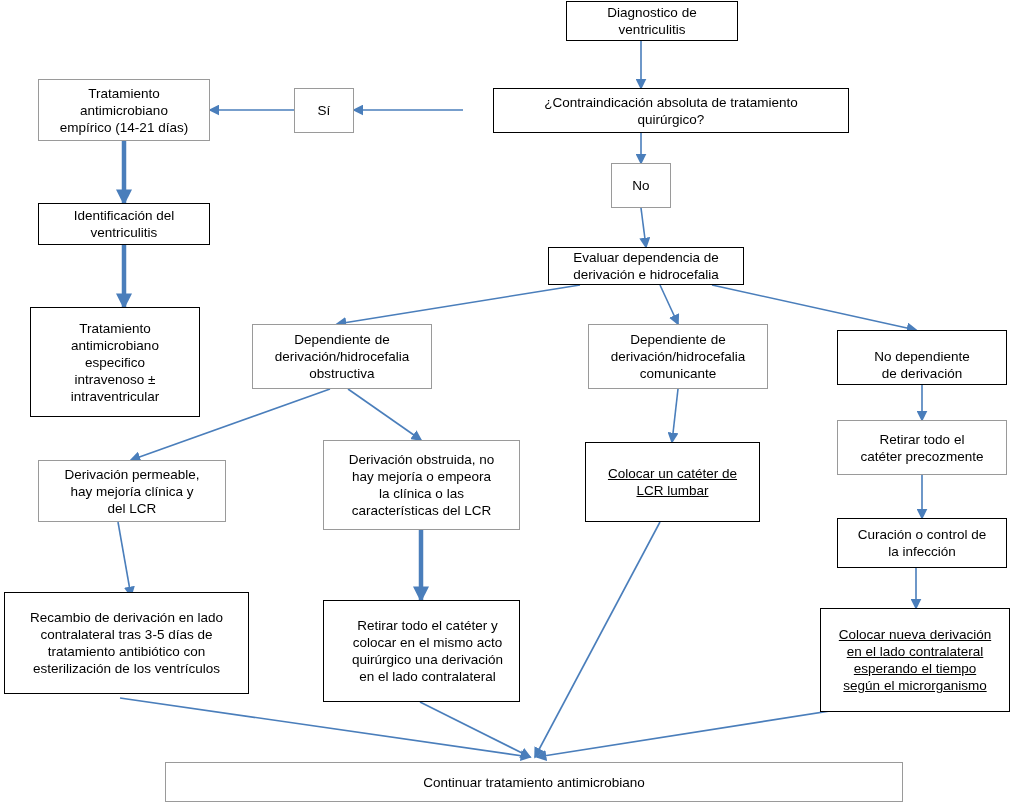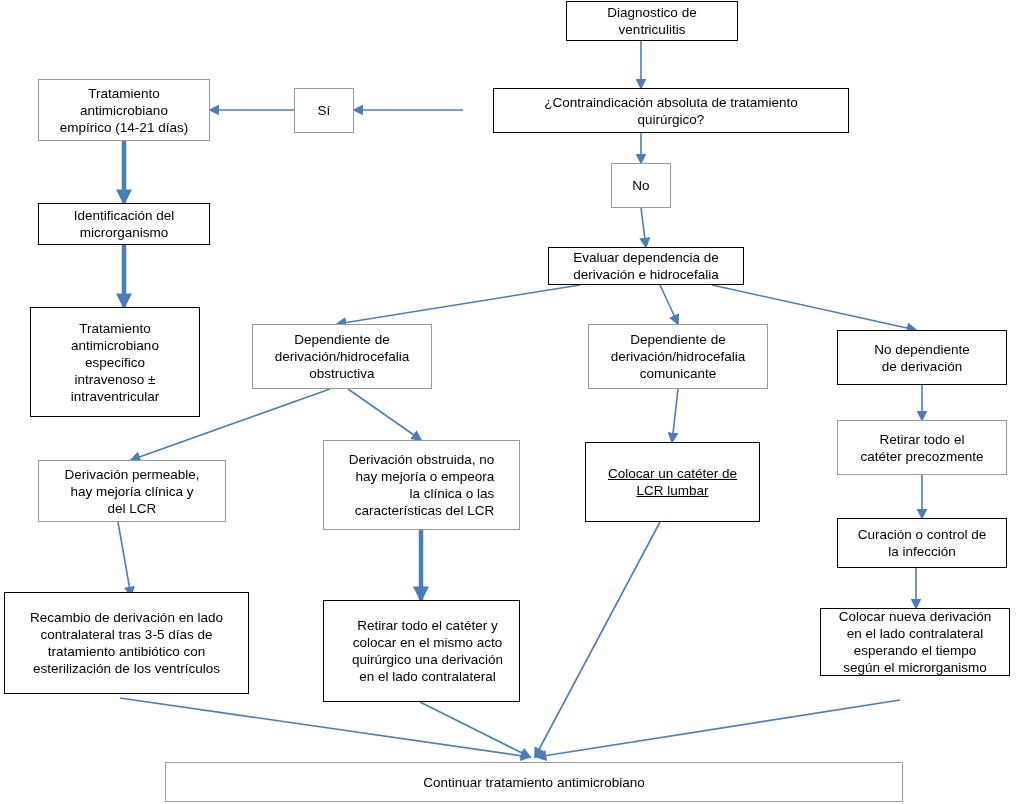--- a/index.html
+++ b/index.html
@@ -93,7 +93,7 @@
 quirúrgico?</span></div>
       <div class="node gray" style="left: 611px; top: 163px; width: 60px; height: 45px;"><span class="node-text">No</span></div>
       <div class="node black" style="left: 38px; top: 203px; width: 172px; height: 42px;"><span class="node-text">Identificación del
-microrganismo</span></div>
+ventriculitis</span></div>
       <div class="node black" style="left: 548px; top: 247px; width: 196px; height: 38px;"><span class="node-text">Evaluar dependencia de
 derivación e hidrocefalia</span></div>
       <div class="node black" style="left: 30px; top: 307px; width: 170px; height: 110px;"><span class="node-text">Tratamiento

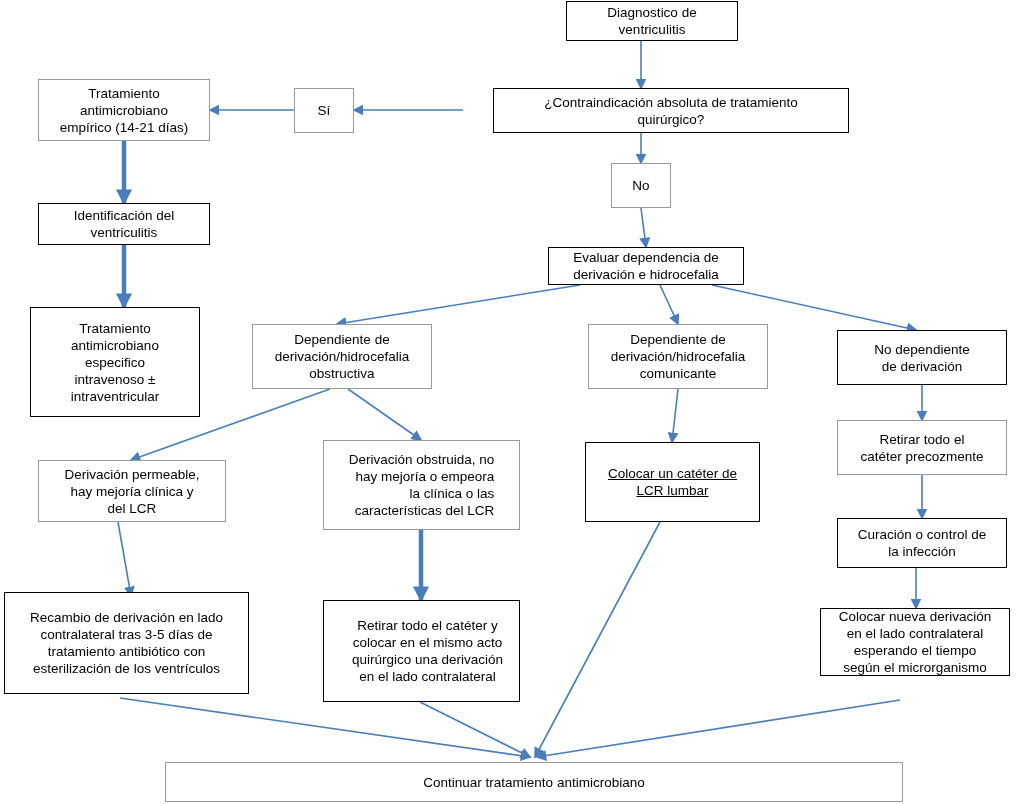--- a/index.html
+++ b/index.html
@@ -107,7 +107,7 @@
       <div class="node gray" style="left: 588px; top: 324px; width: 180px; height: 65px;"><span class="node-text">Dependiente de
 derivación/hidrocefalia
 comunicante</span></div>
-      <div class="node black" style="left: 837px; top: 330px; width: 170px; height: 55px;"><span class="node-text">No dependiente
+      <div class="node black" style="left: 837px; top: 330px; width: 170px; height: 55px; align-items: flex-end;"><span class="node-text">No dependiente
 de derivación</span></div>
       <div class="node gray" style="left: 837px; top: 420px; width: 170px; height: 55px;"><span class="node-text">Retirar todo el
 catéter precozmente</span></div>

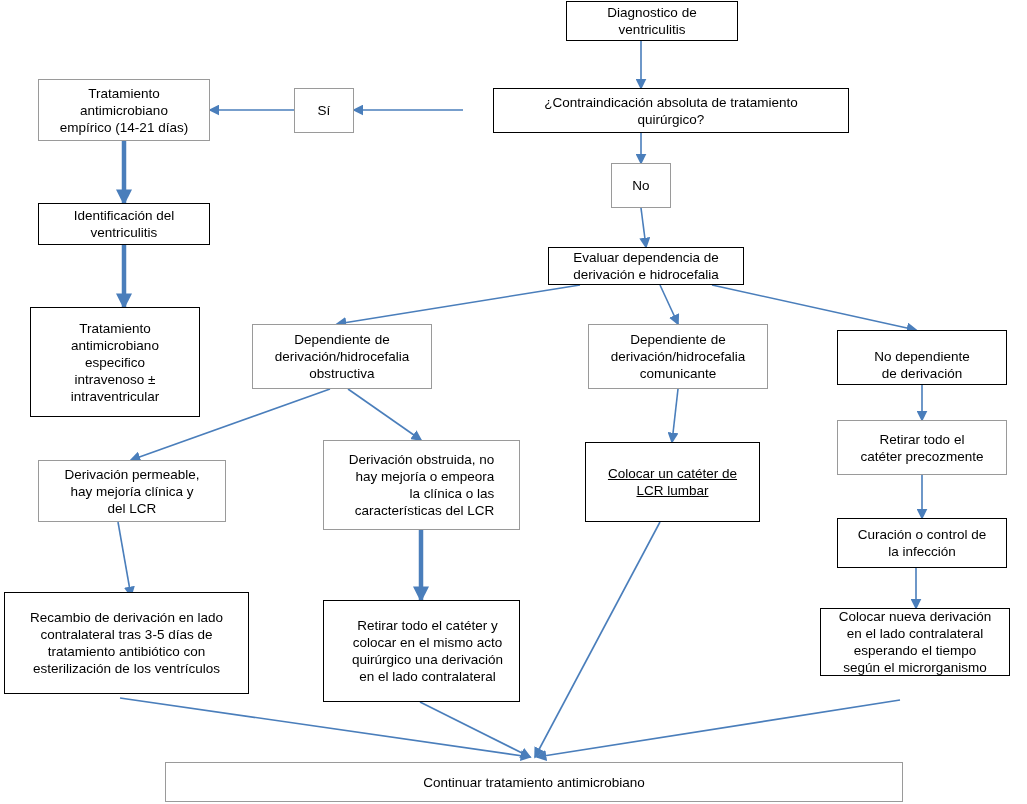--- a/index.html
+++ b/index.html
@@ -114,7 +114,7 @@
       <div class="node gray" style="left: 38px; top: 460px; width: 188px; height: 62px;"><span class="node-text">Derivación permeable,
 hay mejoría clínica y
 del LCR</span></div>
-      <div class="node gray" style="left: 323px; top: 440px; width: 197px; height: 90px; text-align: right;"><span class="node-text">Derivación obstruida, no
+      <div class="node gray" style="left: 323px; top: 440px; width: 197px; height: 90px;"><span class="node-text">Derivación obstruida, no
 hay mejoría o empeora
 la clínica o las
 características del LCR</span></div>

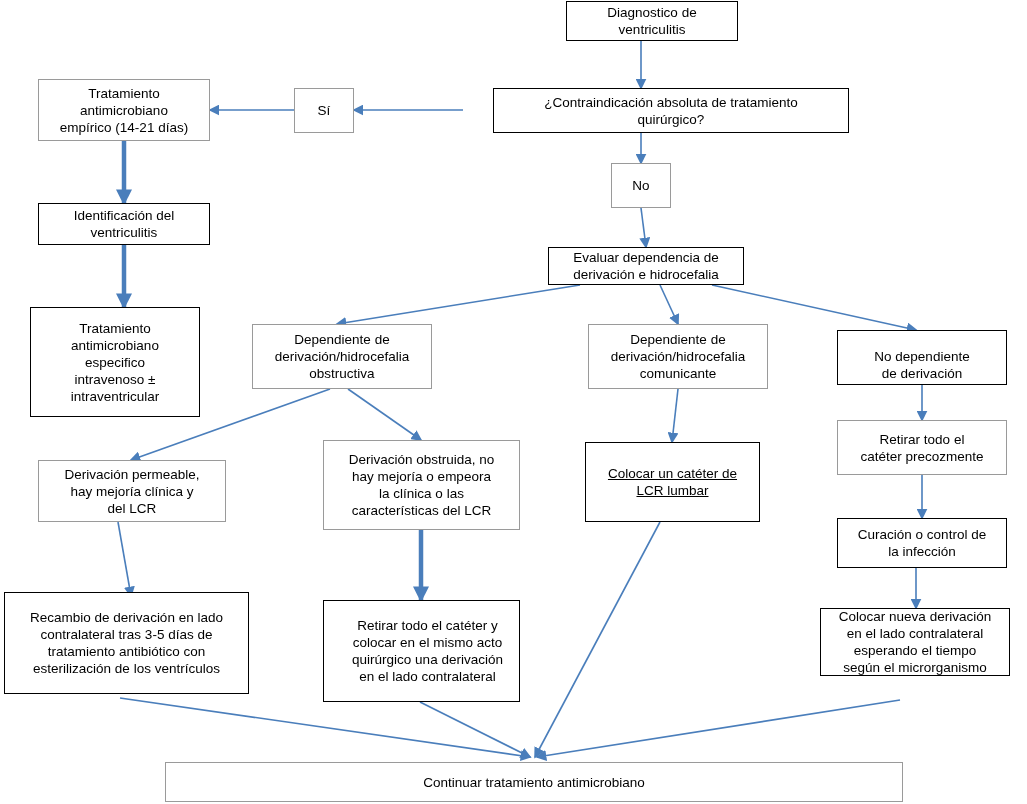--- a/index.html
+++ b/index.html
@@ -130,7 +130,7 @@
 colocar en el mismo acto
 quirúrgico una derivación
 en el lado contralateral</span></div>
-      <div class="node black" style="left: 820px; top: 608px; width: 190px; height: 68px;"><span class="node-text">Colocar nueva derivación
+      <div class="node black" style="left: 820px; top: 608px; width: 190px; height: 104px; text-decoration: underline;"><span class="node-text">Colocar nueva derivación
 en el lado contralateral
 esperando el tiempo
 según el microrganismo</span></div>

